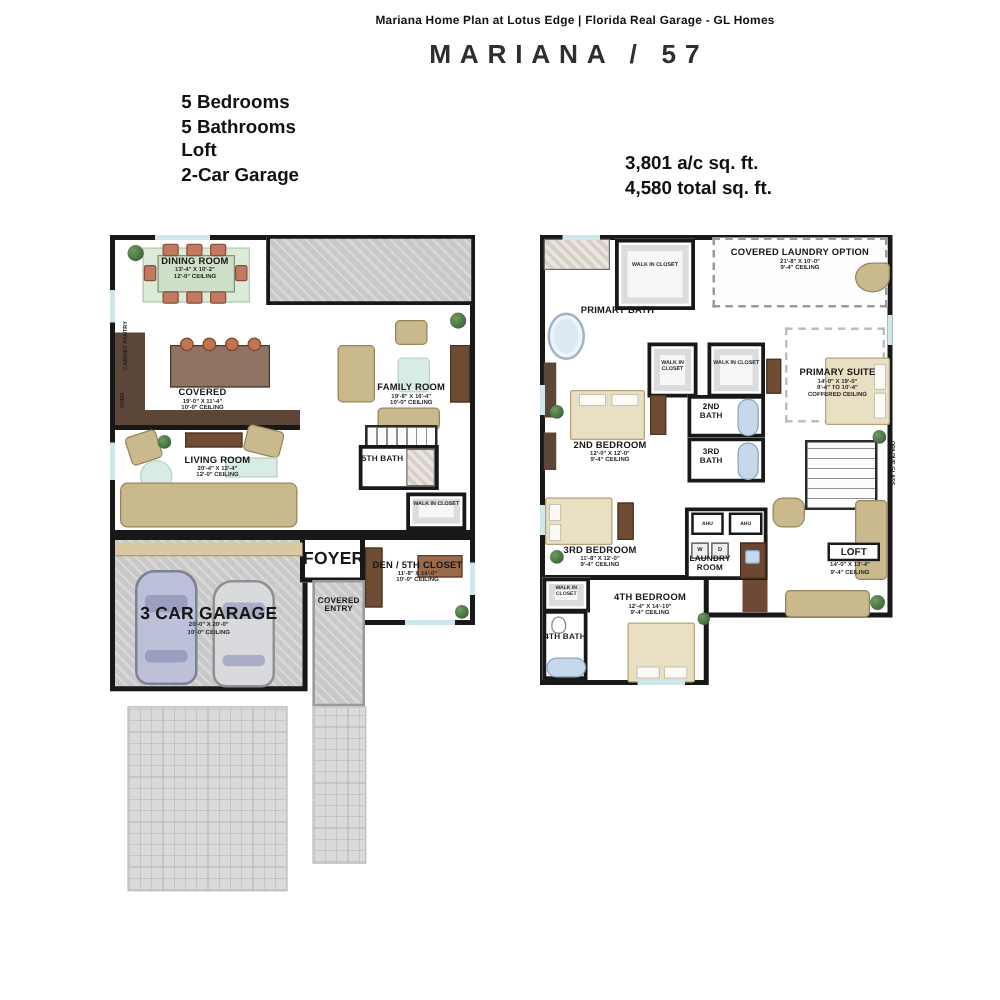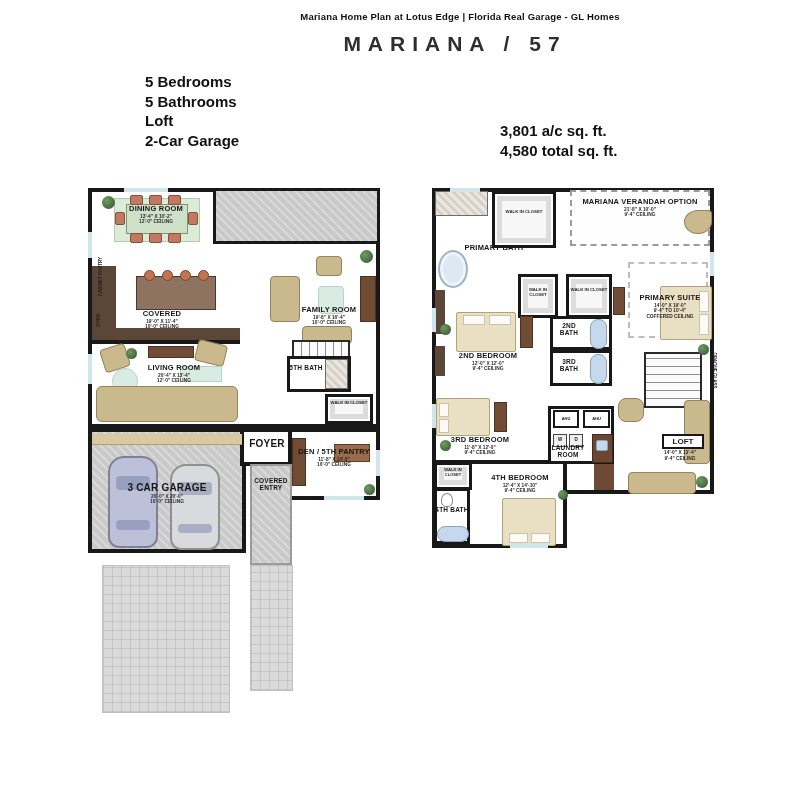--- a/index.html
+++ b/index.html
@@ -262,7 +262,7 @@
     <span class="dm" style="font-size:4.3px;">WALK IN CLOSET</span>
   </div>
   <div class="lbl" style="left:138px;top:10px;width:140px;">
-    <span class="nm">MARIANA VERANDAH OPTION</span>
+    <span class="nm">COVERED LAUNDRY OPTION</span>
     <span class="dm">21'-8" X 10'-0"</span>
     <span class="dm">9'-4" CEILING</span>
   </div>

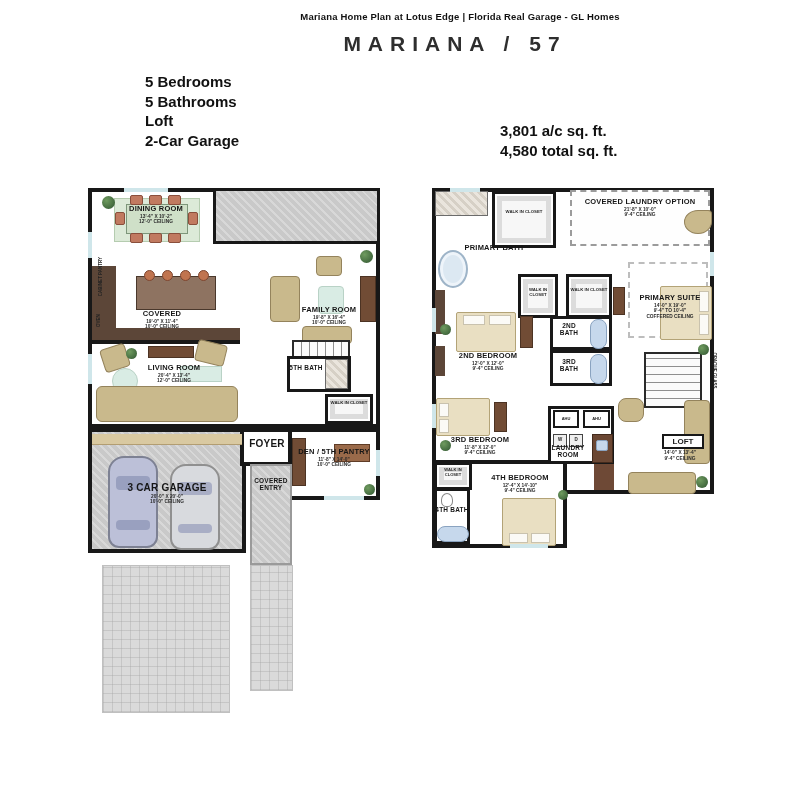--- a/index.html
+++ b/index.html
@@ -33,7 +33,7 @@
   
   .lbl{position:absolute;text-align:center;color:#161616;z-index:8;line-height:1.15;}
   .nm{display:block;font-size:7.5px;font-weight:700;letter-spacing:.2px;}
-  .nm-big{font-size:10px;}
+  .nm-big{font-size:14px;}
   .nm-sm{font-size:6.5px;}
   .dm{display:block;font-size:4.8px;font-weight:700;color:#2a2a2a;}
   .tinybox-lbl{position:absolute;font-size:4px;font-weight:700;color:#222;text-align:center;z-index:8;}

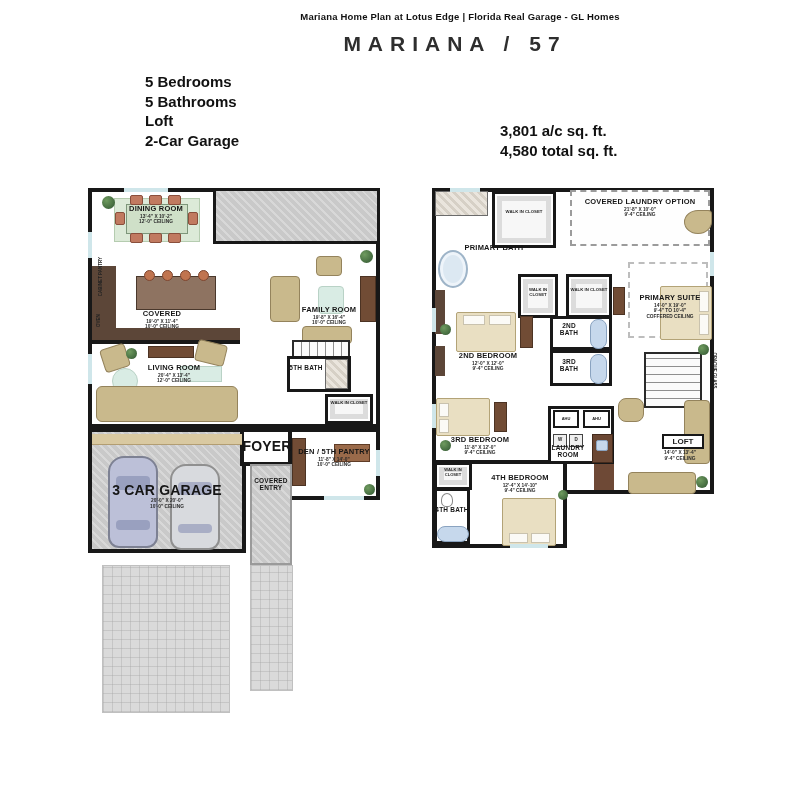--- a/index.html
+++ b/index.html
@@ -165,7 +165,7 @@
     <span class="nm nm-big">FOYER</span>
   </div>
   <div class="lbl" style="left:202px;top:260px;width:88px;">
-    <span class="nm">DEN / 5TH PANTRY</span>
+    <span class="nm">DEN / 5TH CLOSET</span>
     <span class="dm">11'-8" X 14'-0"</span>
     <span class="dm">10'-0" CEILING</span>
   </div>

